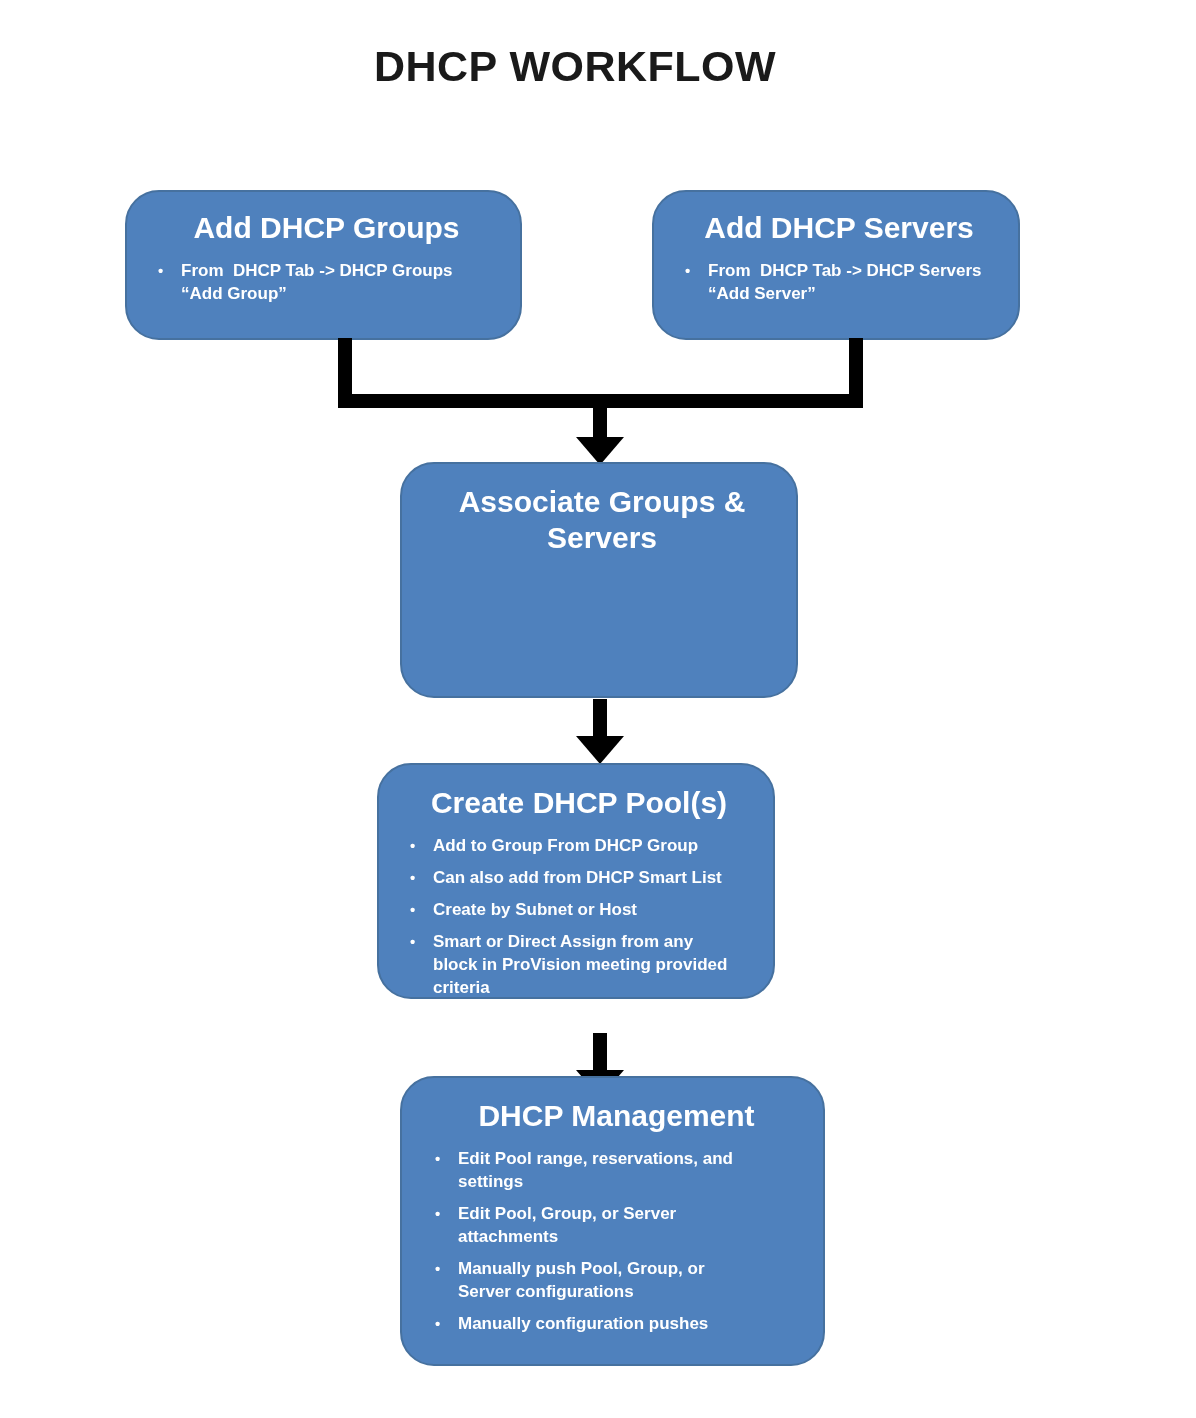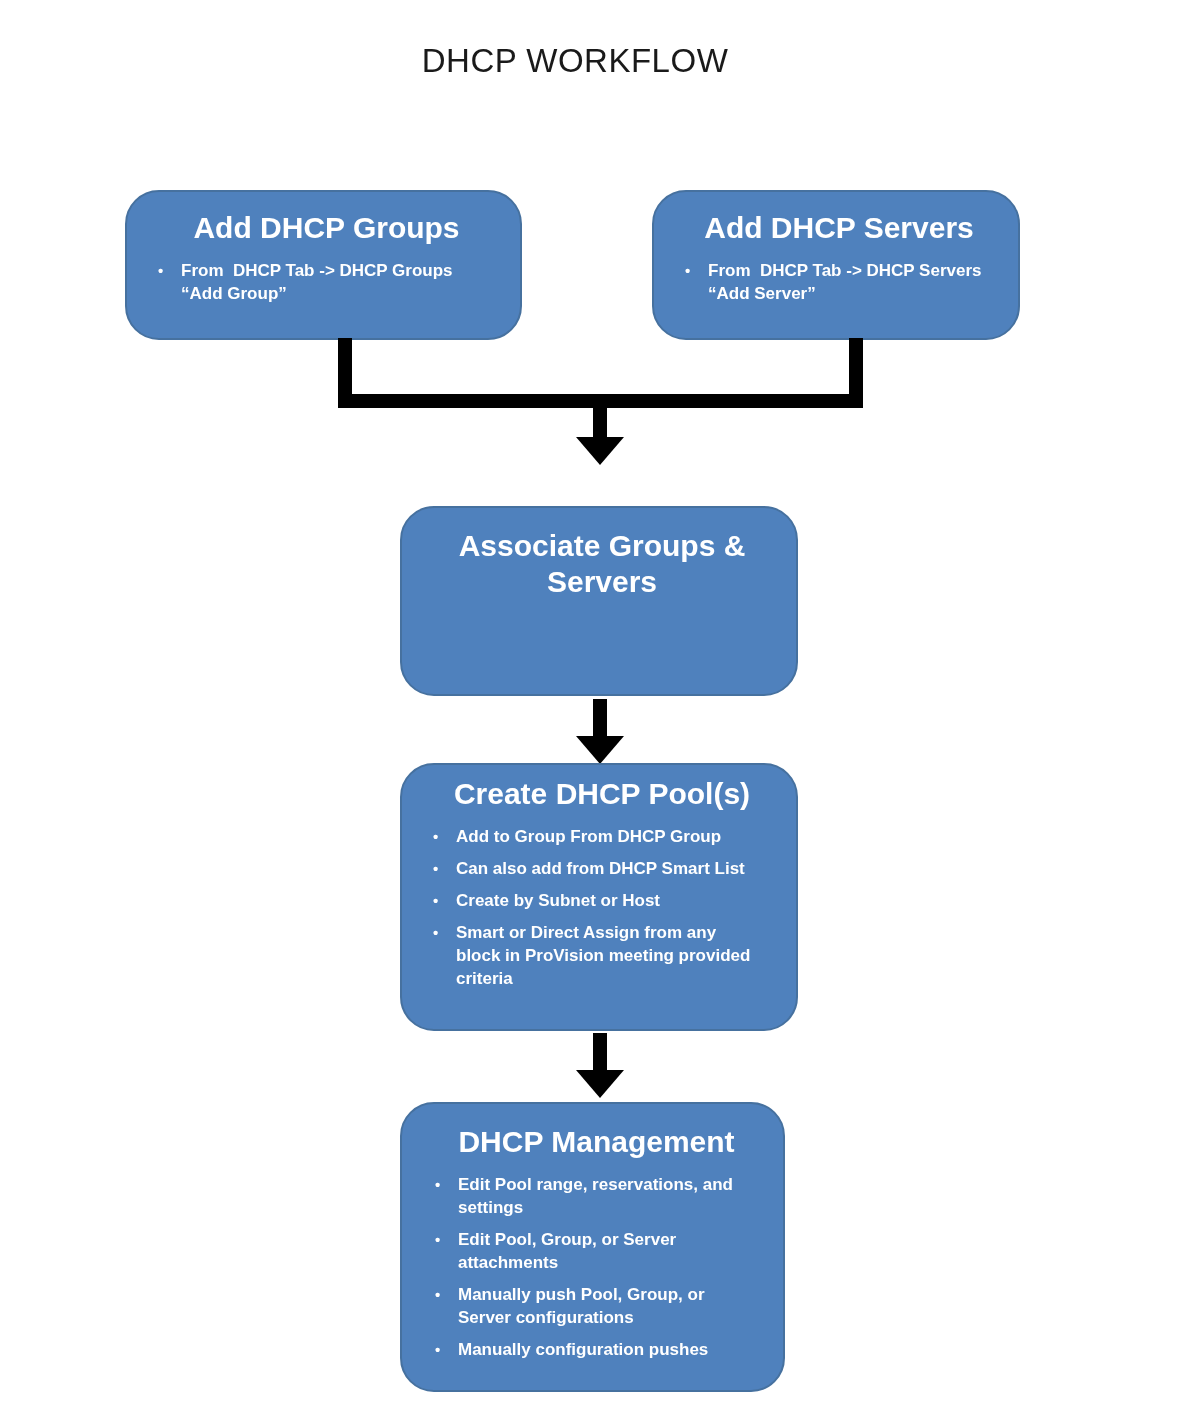--- a/index.html
+++ b/index.html
@@ -25,8 +25,8 @@
     left: 0; top: 42px;
     width: 1150px;
     text-align: center;
-    font-size: 33px;
-    font-weight: 400;
+    font-size: 43px;
+    font-weight: 700;
     letter-spacing: 0.5px;
     color: var(--title-text);
   }

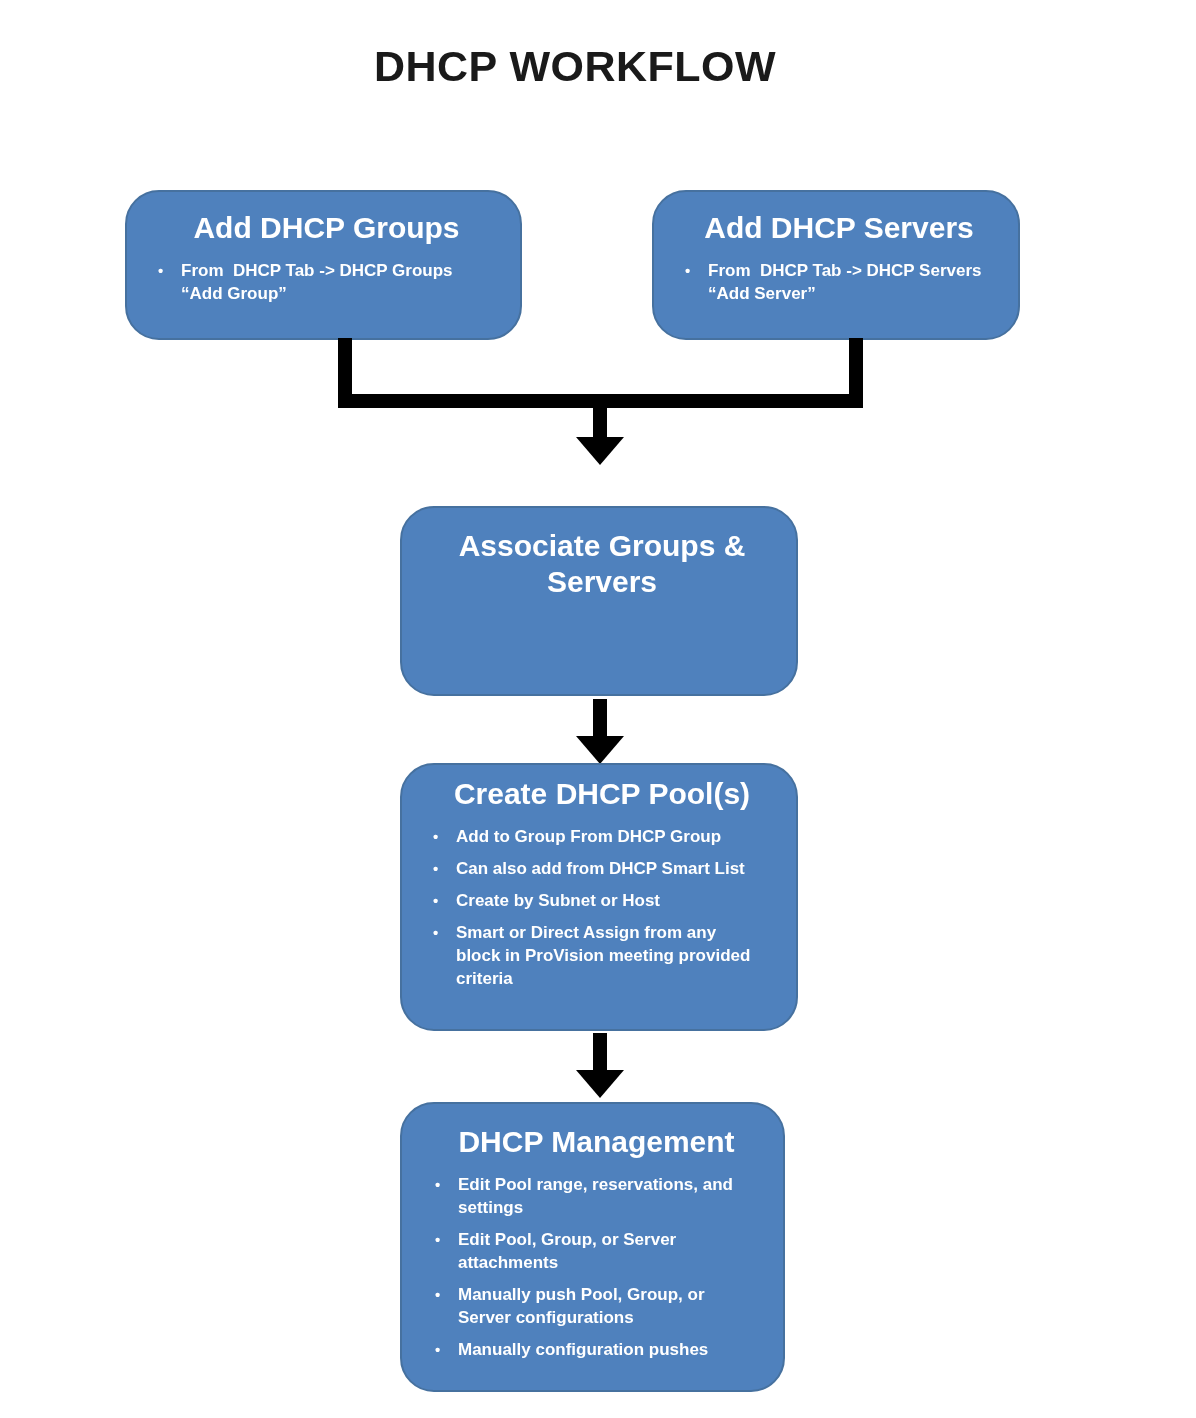--- a/index.html
+++ b/index.html
@@ -78,7 +78,7 @@
   
   #box-0 { left: 125px; top: 190px; width: 397px; height: 150px; }
   #box-1 { left: 652px; top: 190px; width: 368px; height: 150px; }
-  #box-2 { left: 400px; top: 462px; width: 398px; height: 190px; padding-top: 18px; margin-top: 44px; }
+  #box-2 { left: 400px; top: 462px; width: 398px; height: 236px; padding-top: 18px; }
   #box-3 { left: 400px; top: 763px; width: 398px; height: 268px; padding-top: 9px; }
   #box-4 { left: 400px; top: 1102px; width: 385px; height: 290px; padding-top: 18px; padding-left: 28px; }
   #box-0 ul, #box-1 ul { margin-top: 8px; }

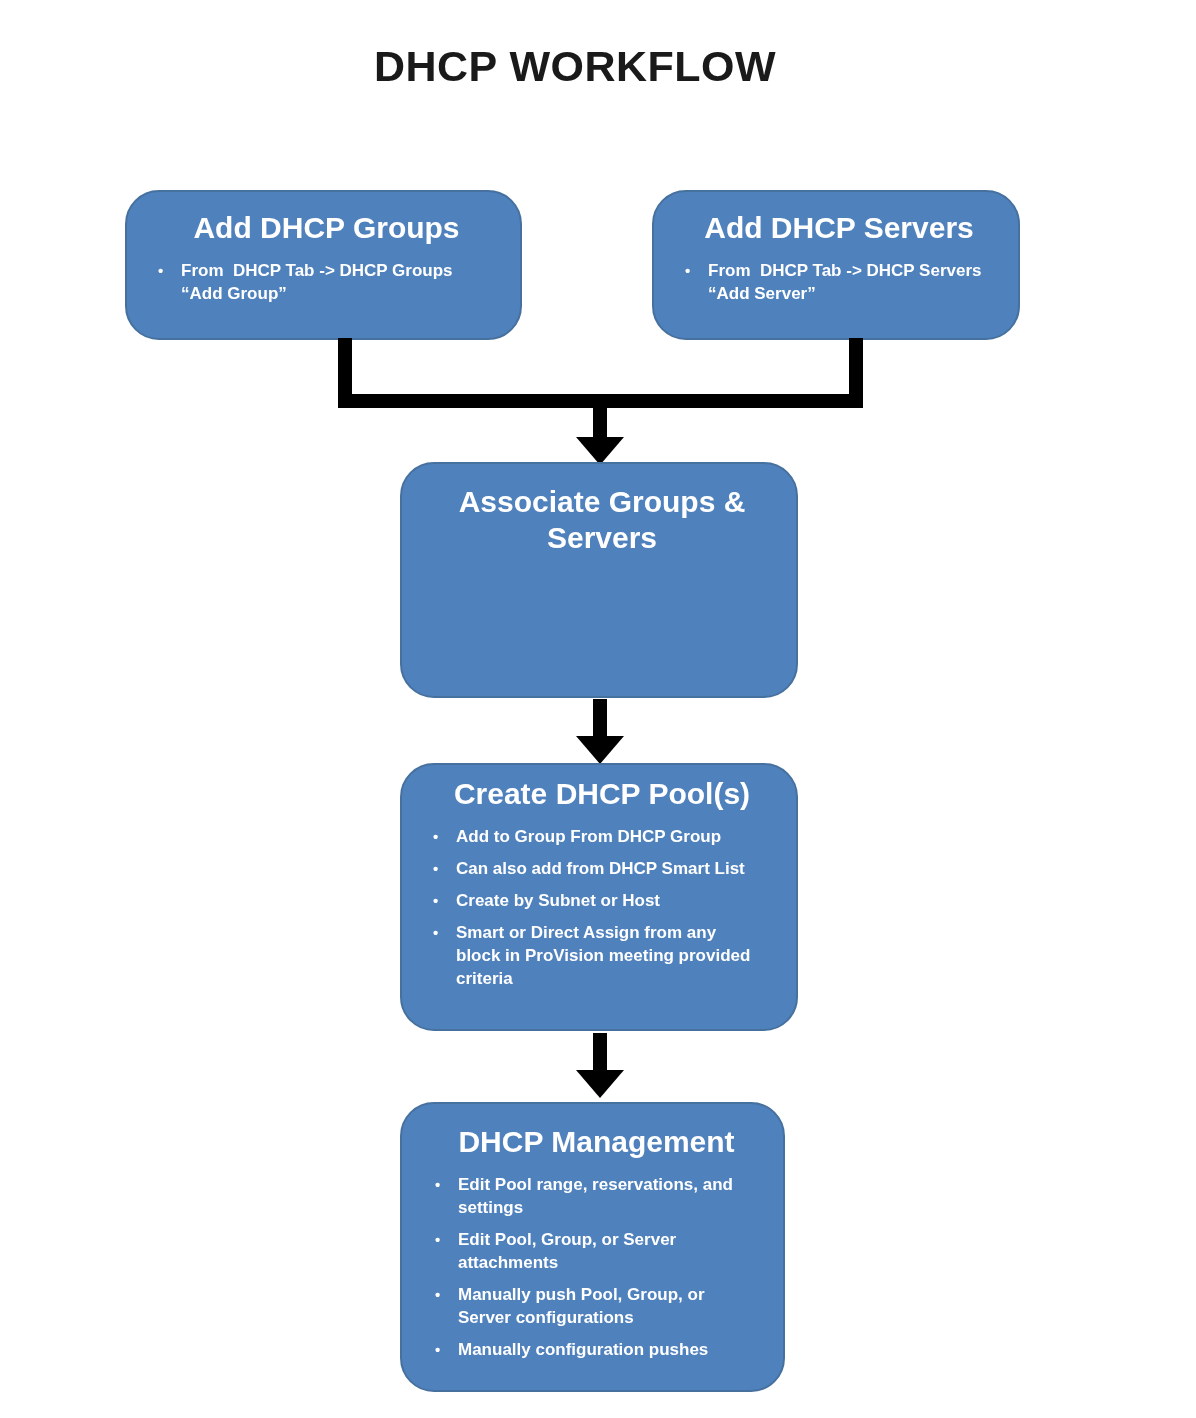--- a/index.html
+++ b/index.html
@@ -79,7 +79,7 @@
   #box-0 { left: 125px; top: 190px; width: 397px; height: 150px; }
   #box-1 { left: 652px; top: 190px; width: 368px; height: 150px; }
   #box-2 { left: 400px; top: 462px; width: 398px; height: 236px; padding-top: 18px; }
-  #box-3 { left: 400px; top: 763px; width: 398px; height: 268px; padding-top: 9px; }
+  #box-3 { left: 377px; top: 763px; width: 398px; height: 236px; padding-top: 18px; }
   #box-4 { left: 400px; top: 1102px; width: 385px; height: 290px; padding-top: 18px; padding-left: 28px; }
   #box-0 ul, #box-1 ul { margin-top: 8px; }
 </style>

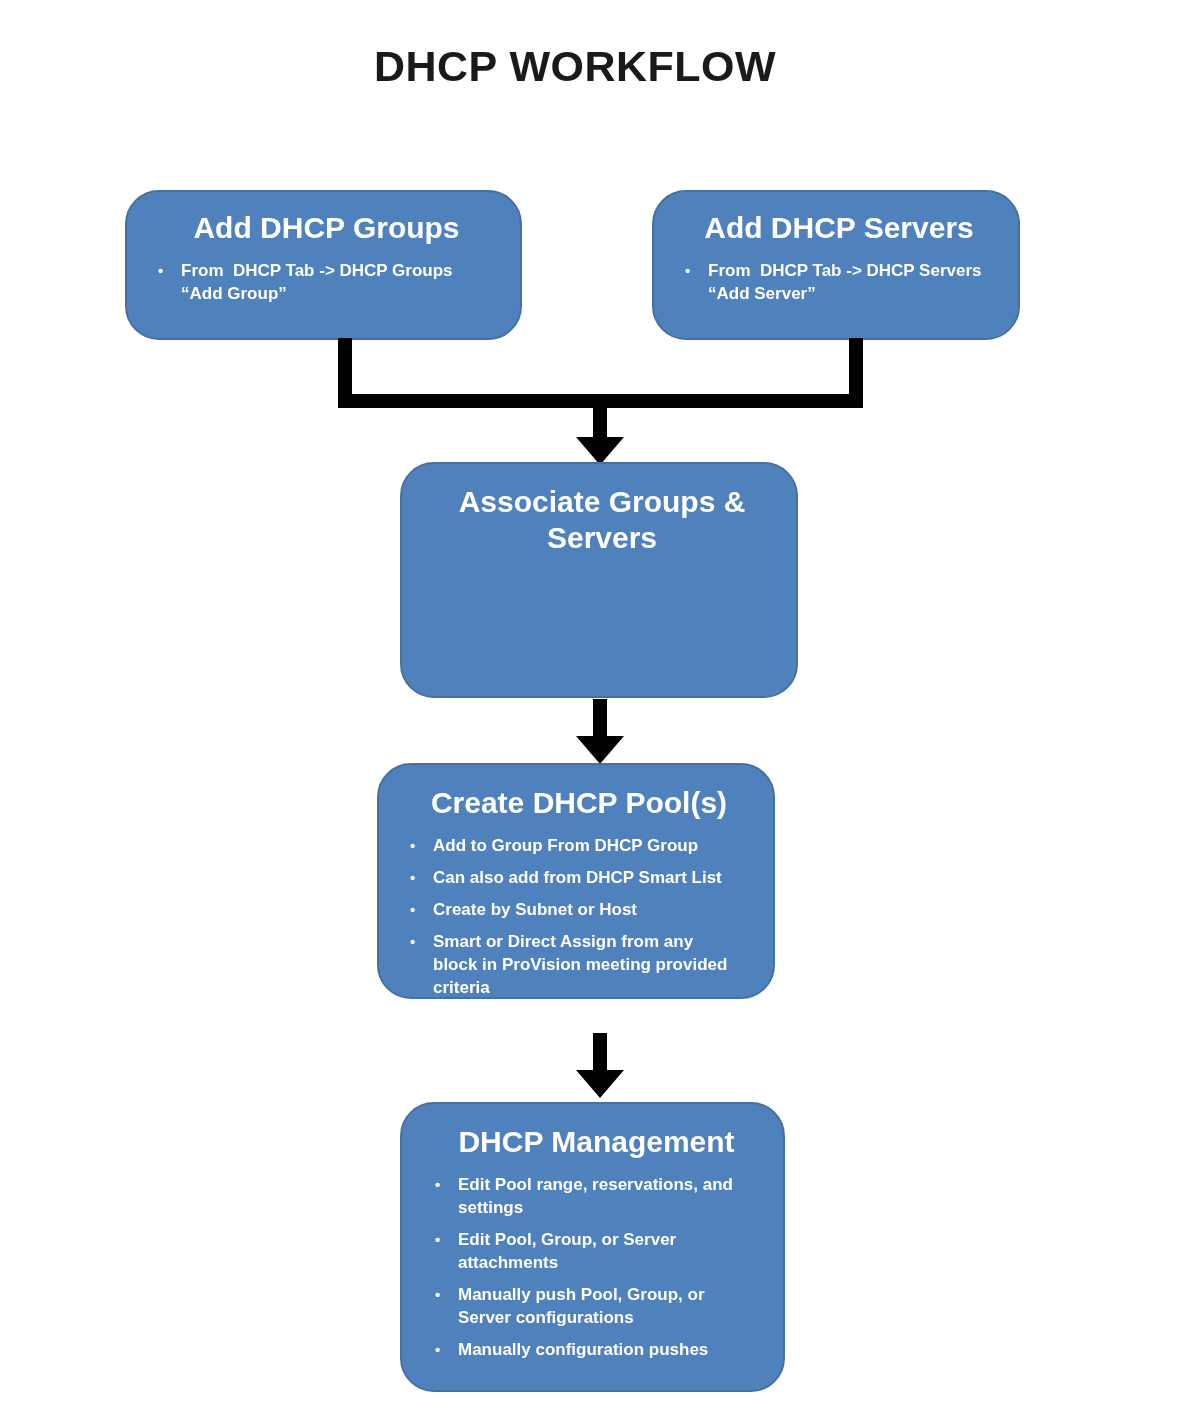--- a/index.html
+++ b/index.html
@@ -80,7 +80,7 @@
   #box-1 { left: 652px; top: 190px; width: 368px; height: 150px; }
   #box-2 { left: 400px; top: 462px; width: 398px; height: 236px; padding-top: 18px; }
   #box-3 { left: 377px; top: 763px; width: 398px; height: 236px; padding-top: 18px; }
-  #box-4 { left: 400px; top: 1102px; width: 385px; height: 290px; padding-top: 18px; padding-left: 28px; }
+  #box-4 { left: 400px; top: 1076px; width: 425px; height: 290px; padding-top: 18px; padding-left: 28px; }
   #box-0 ul, #box-1 ul { margin-top: 8px; }
 </style>
 </head>

